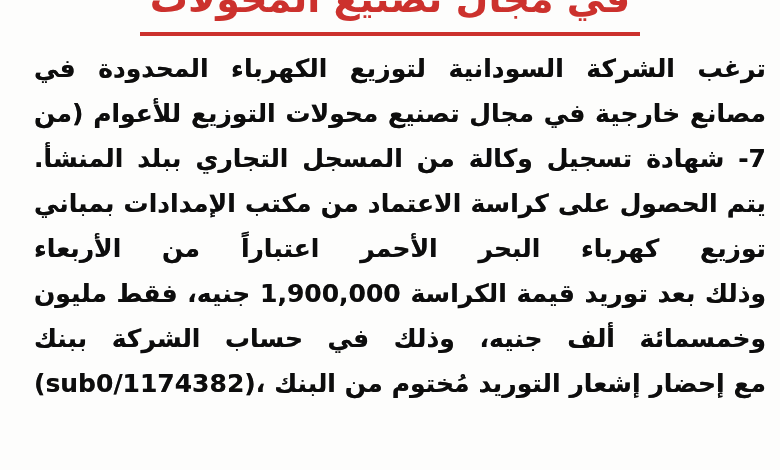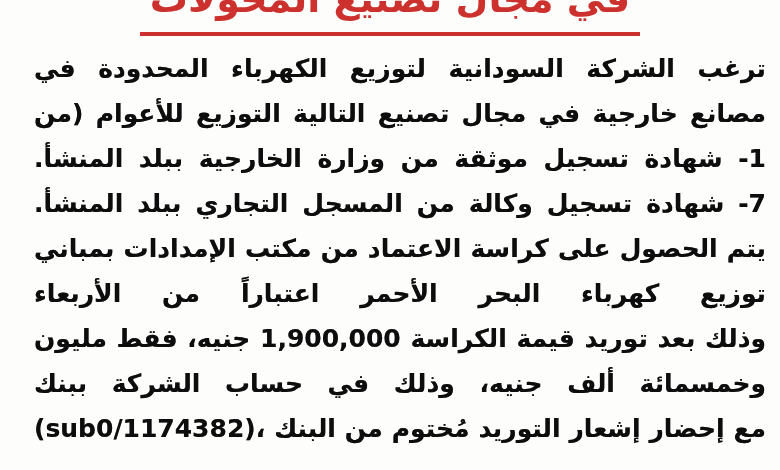--- a/index.html
+++ b/index.html
@@ -65,7 +65,7 @@
 
   <div class="body-text">
     <div class="line">ترغب الشركة السودانية لتوزيع الكهرباء المحدودة في اعتماد</div>
-    <div class="line">مصانع خارجية في مجال تصنيع التالية التوزيع للأعوام (من</div>
+    <div class="line">مصانع خارجية في مجال تصنيع محولات التوزيع للأعوام (من</div>
     <div class="line">1- شهادة تسجيل موثقة من وزارة الخارجية ببلد المنشأ.</div>
     <div class="line">7- شهادة تسجيل وكالة من المسجل التجاري ببلد المنشأ.</div>
     <div class="line">يتم الحصول على كراسة الاعتماد من مكتب الإمدادات بمباني إدارة</div>

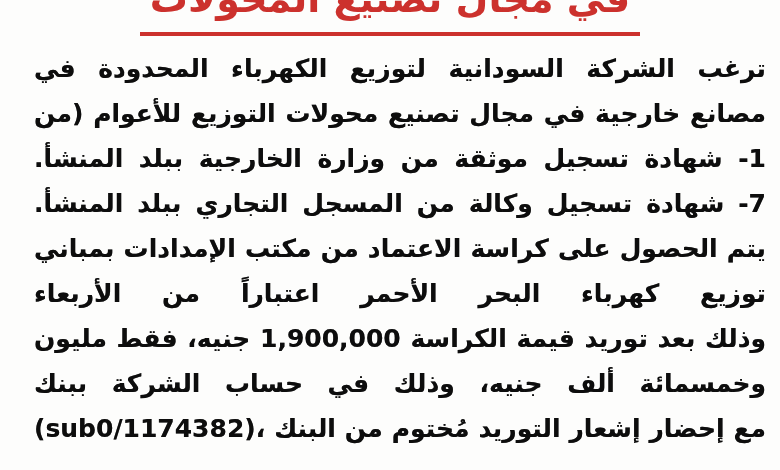--- a/index.html
+++ b/index.html
@@ -66,7 +66,6 @@
   <div class="body-text">
     <div class="line">ترغب الشركة السودانية لتوزيع الكهرباء المحدودة في اعتماد</div>
     <div class="line">مصانع خارجية في مجال تصنيع محولات التوزيع للأعوام (من</div>
-    <div class="line">1- شهادة تسجيل موثقة من وزارة الخارجية ببلد المنشأ.</div>
     <div class="line">7- شهادة تسجيل وكالة من المسجل التجاري ببلد المنشأ.</div>
     <div class="line">يتم الحصول على كراسة الاعتماد من مكتب الإمدادات بمباني إدارة</div>
     <div class="line">توزيع كهرباء البحر الأحمر اعتباراً من الأربعاء 2025/12/03م،</div>

